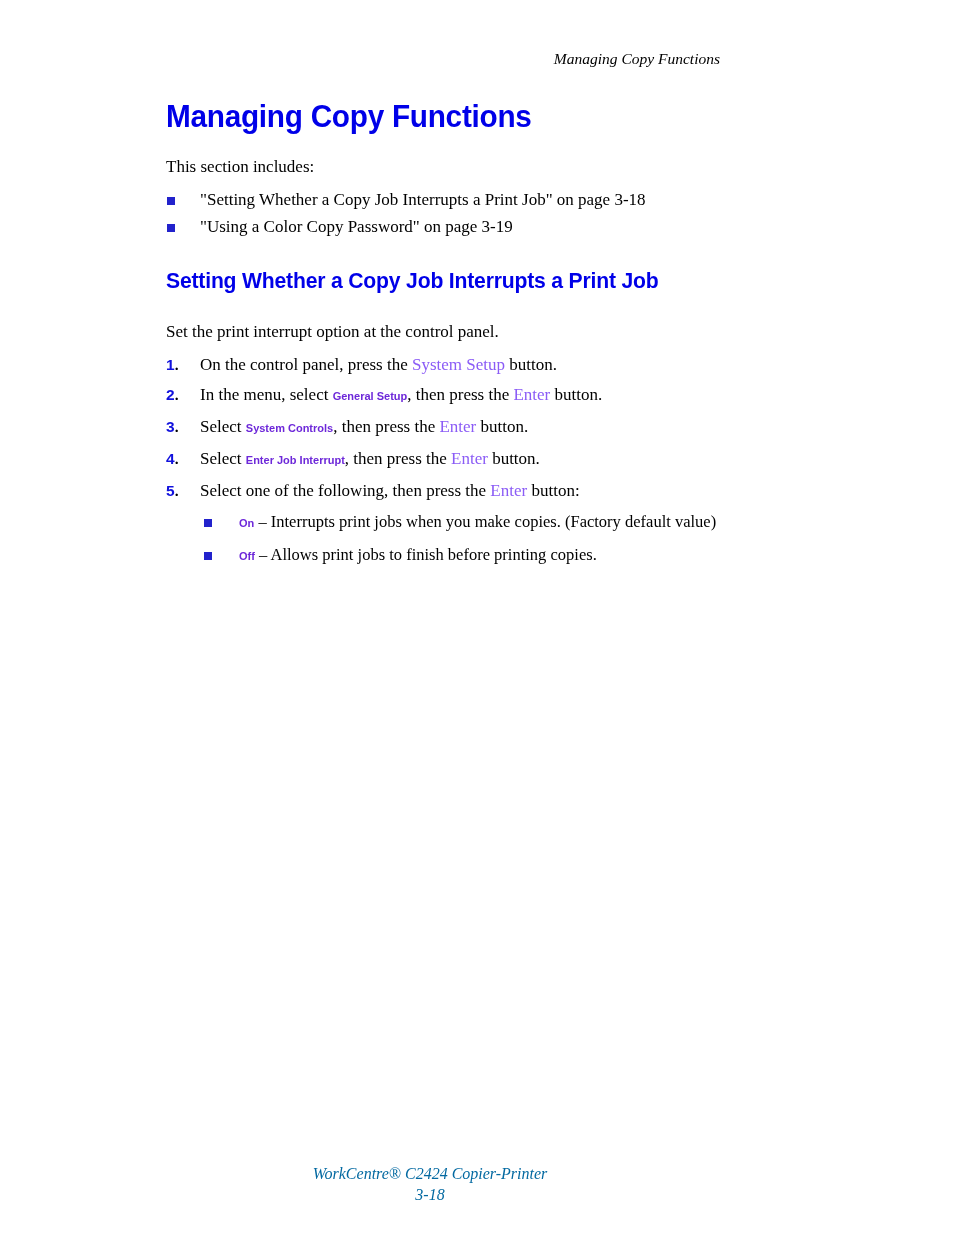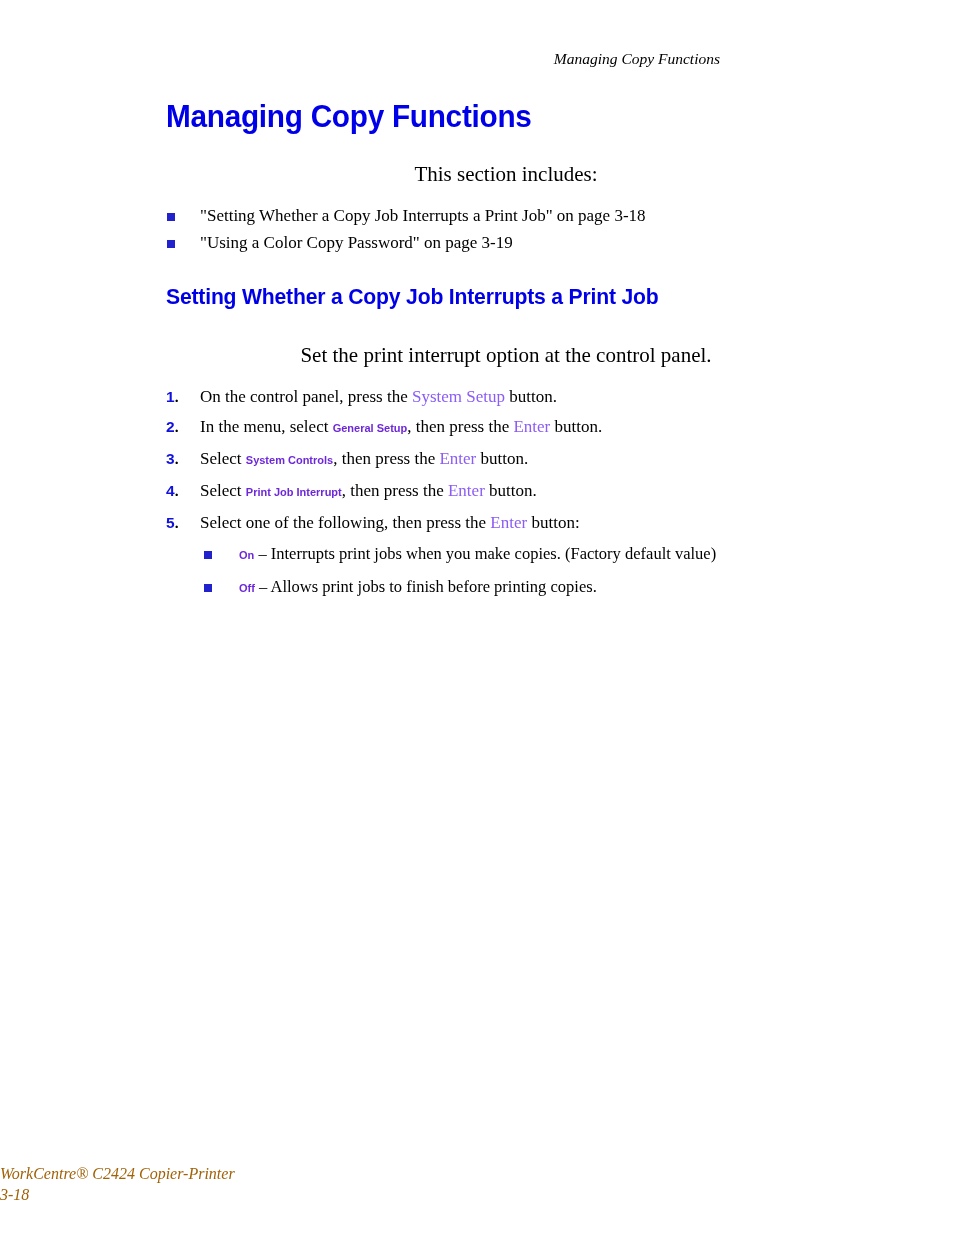--- a/index.html
+++ b/index.html
@@ -72,12 +72,12 @@
   }
 
   p.body-text {
-    margin: 8px;
-    padding: 0;
-    font-size: 21px;
+    margin: 0;
+    padding: 0;
+    font-size: 17px;
     line-height: 21.6px;
     color: #000000;
-    text-align: center;
+    text-align: left;
   }
 
   

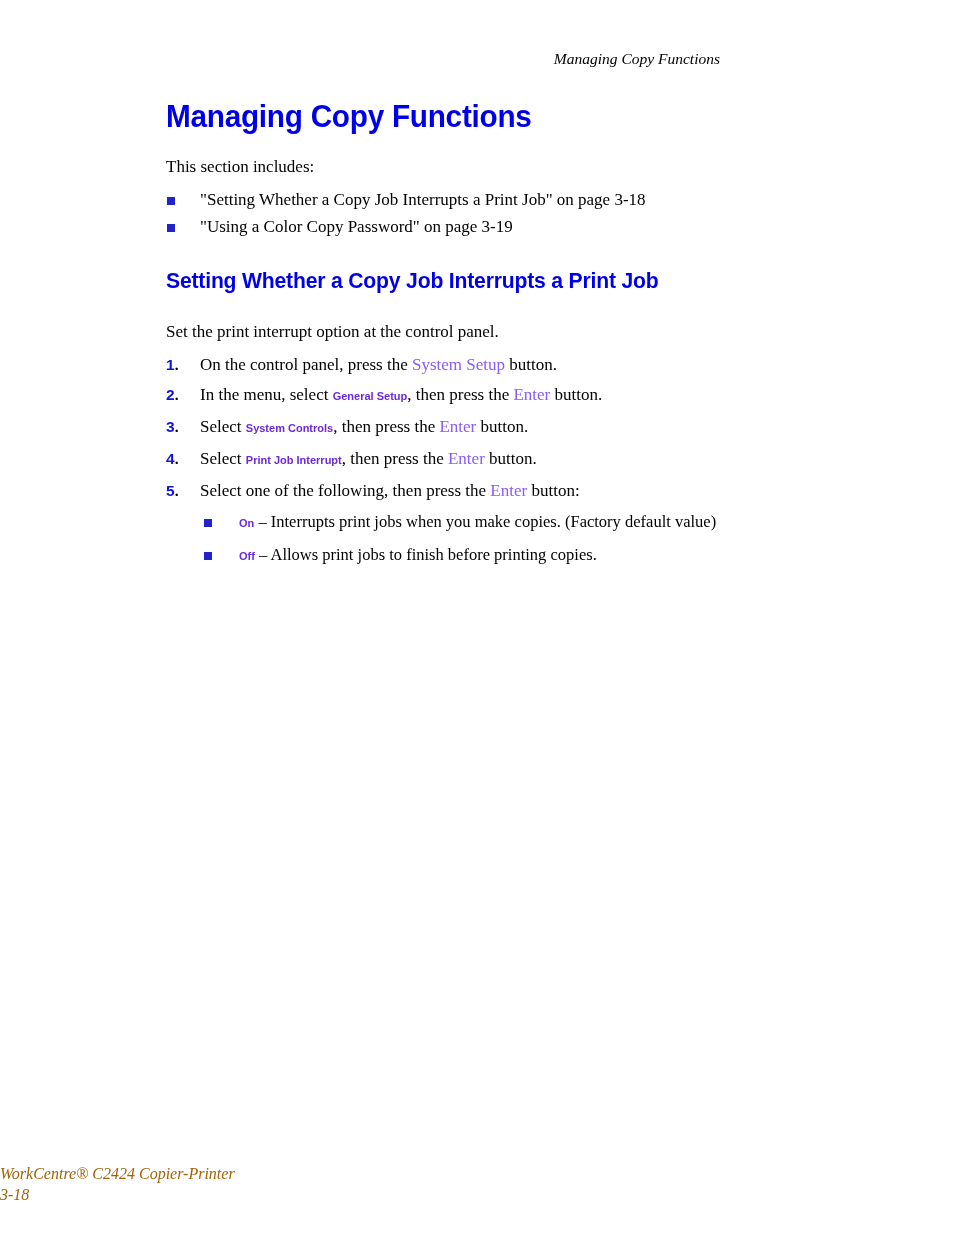--- a/index.html
+++ b/index.html
@@ -254,7 +254,7 @@
       </li>
 
       <li>
-        <span class="step-num"><span>4</span><span class="dot">.</span></span><span>Select </span><span class="ui-term">Print Job Interrupt</span><span>, then press the </span><span class="bold-serif">Enter</span><span> button.</span>
+        <span class="step-num"><span>4</span><span class="dot">.</span></span><span>Select </span><span class="ui-term">Enter Job Interrupt</span><span>, then press the </span><span class="bold-serif">Enter</span><span> button.</span>
       </li>
 
       <li>

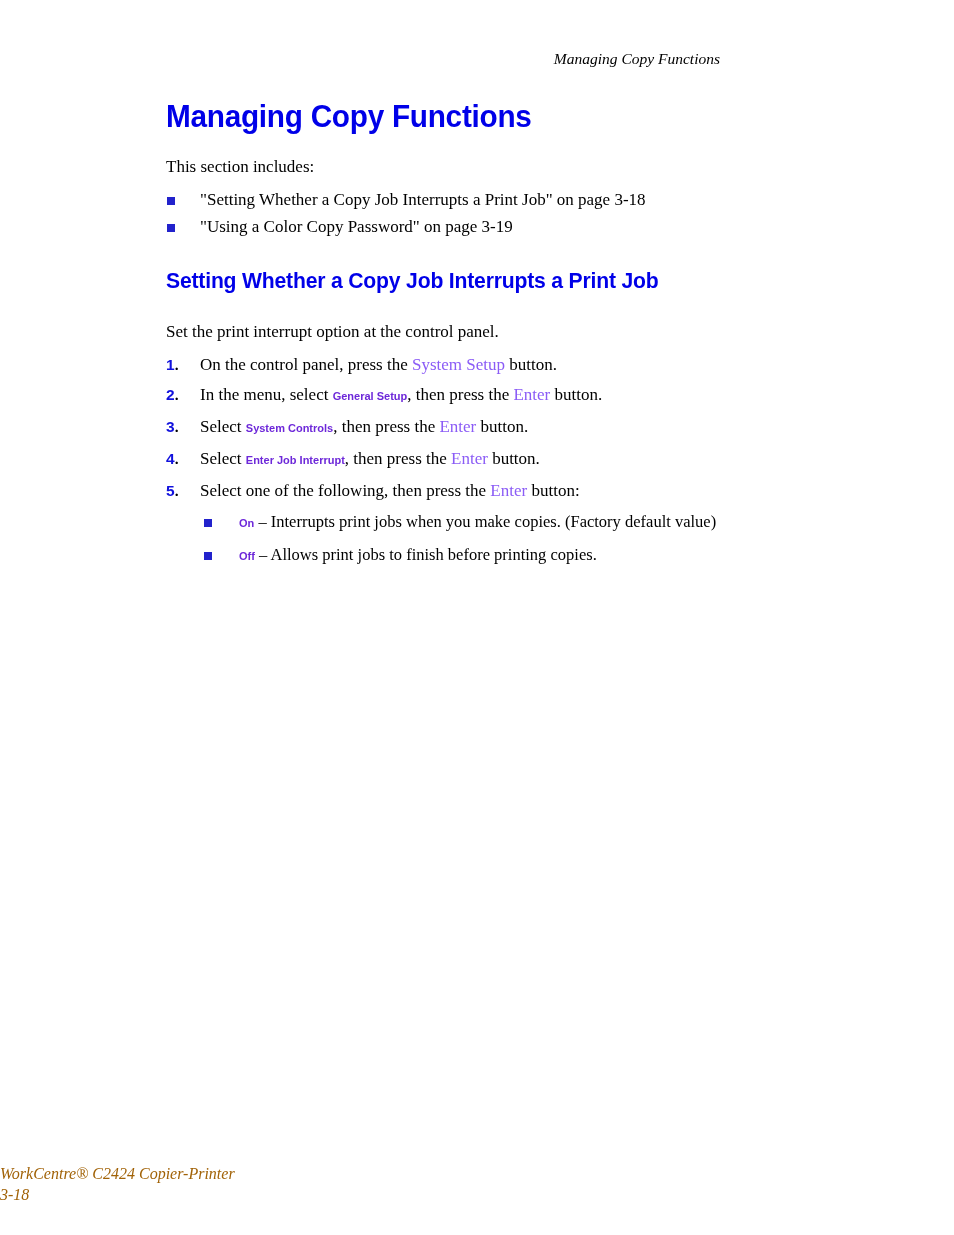--- a/index.html
+++ b/index.html
@@ -190,12 +190,12 @@
     left: 0;
     right: 0;
     top: 1163px;
-    text-align: left;
+    text-align: center;
     font-family: "Liberation Serif", "DejaVu Serif", serif;
     font-style: italic;
     font-size: 16px;
     line-height: 21px;
-    color: #a16207;
+    color: #0369a1;
   }
 </style>
 </head>

